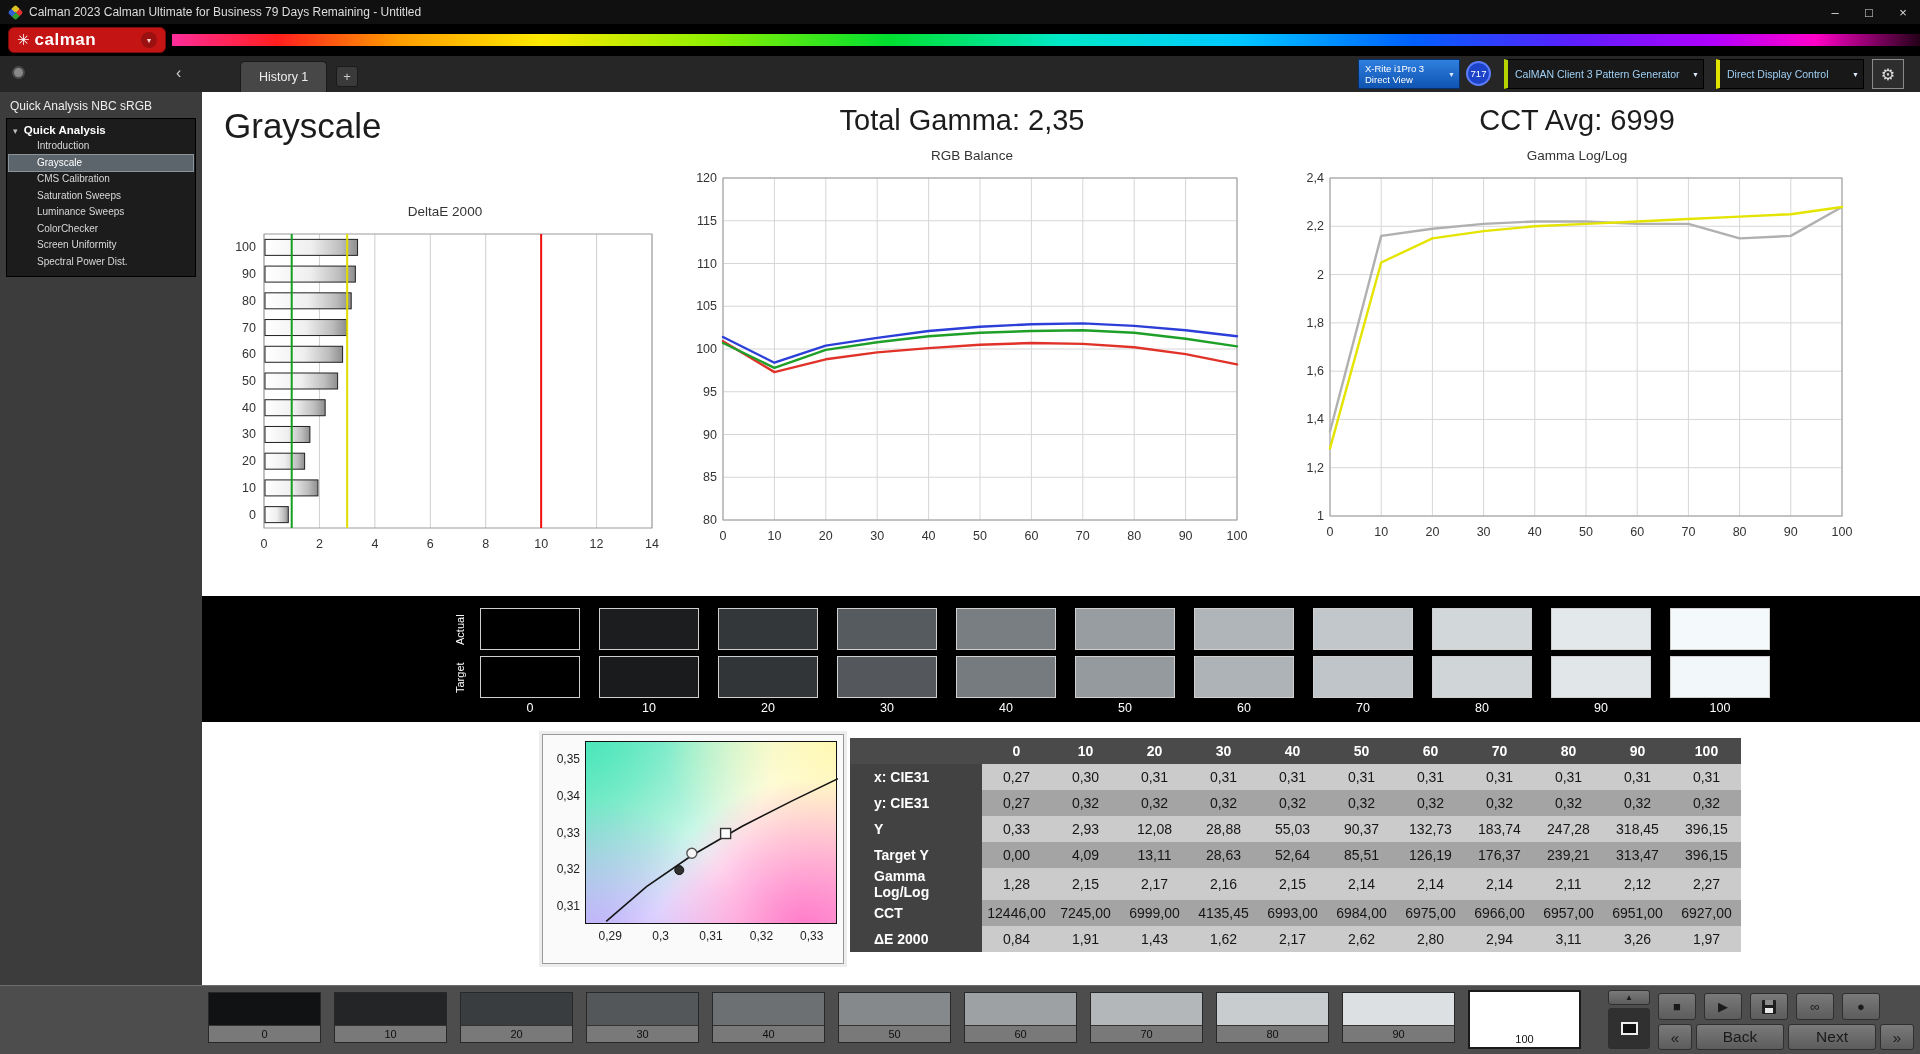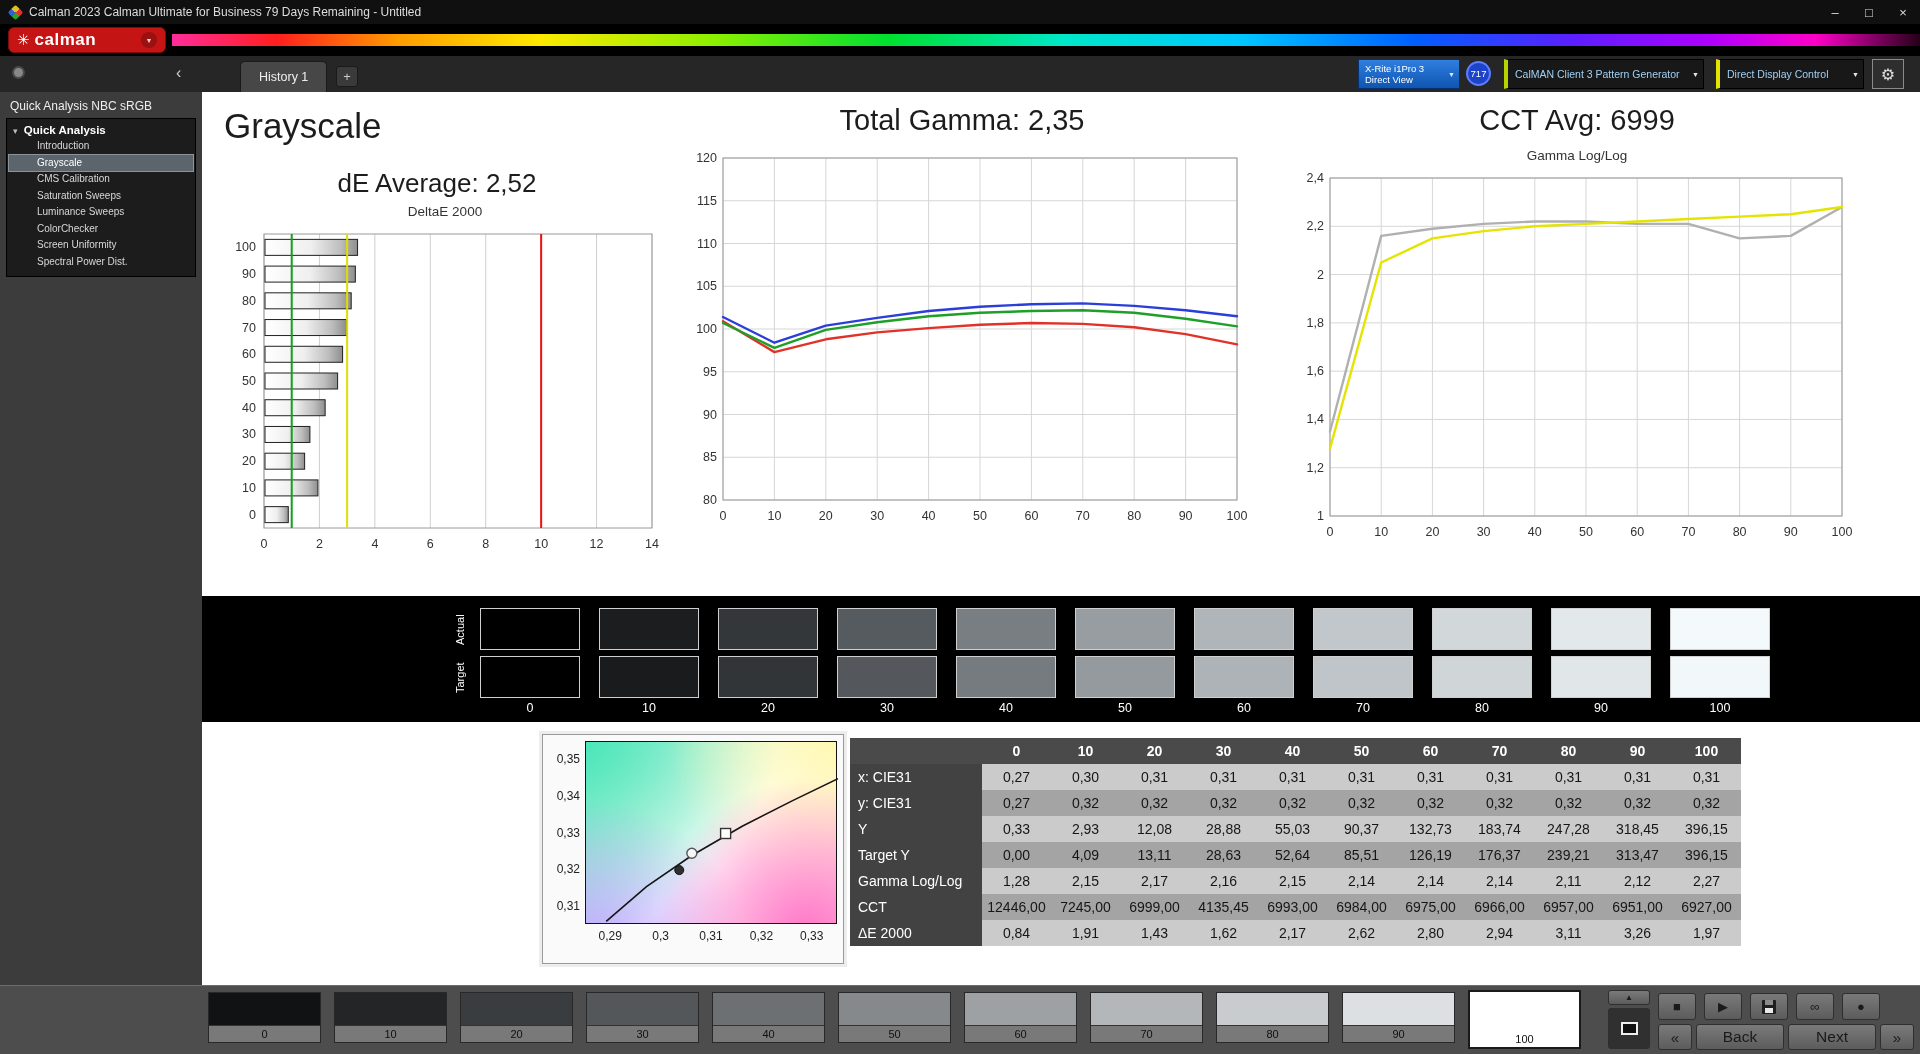--- a/index.html
+++ b/index.html
@@ -274,6 +274,7 @@
       </svg>
   </div>
   <div class="chart-block" id="rgb-block">
+    <div class="chart-sub">RGB Balance</div>
     <svg id="rgb-svg" width="560" height="390">
         <line x1="36" y1="10" x2="36" y2="352" stroke="#d6d6d6"></line>
         <text x="36" y="372" text-anchor="middle" fill="#333">0</text>

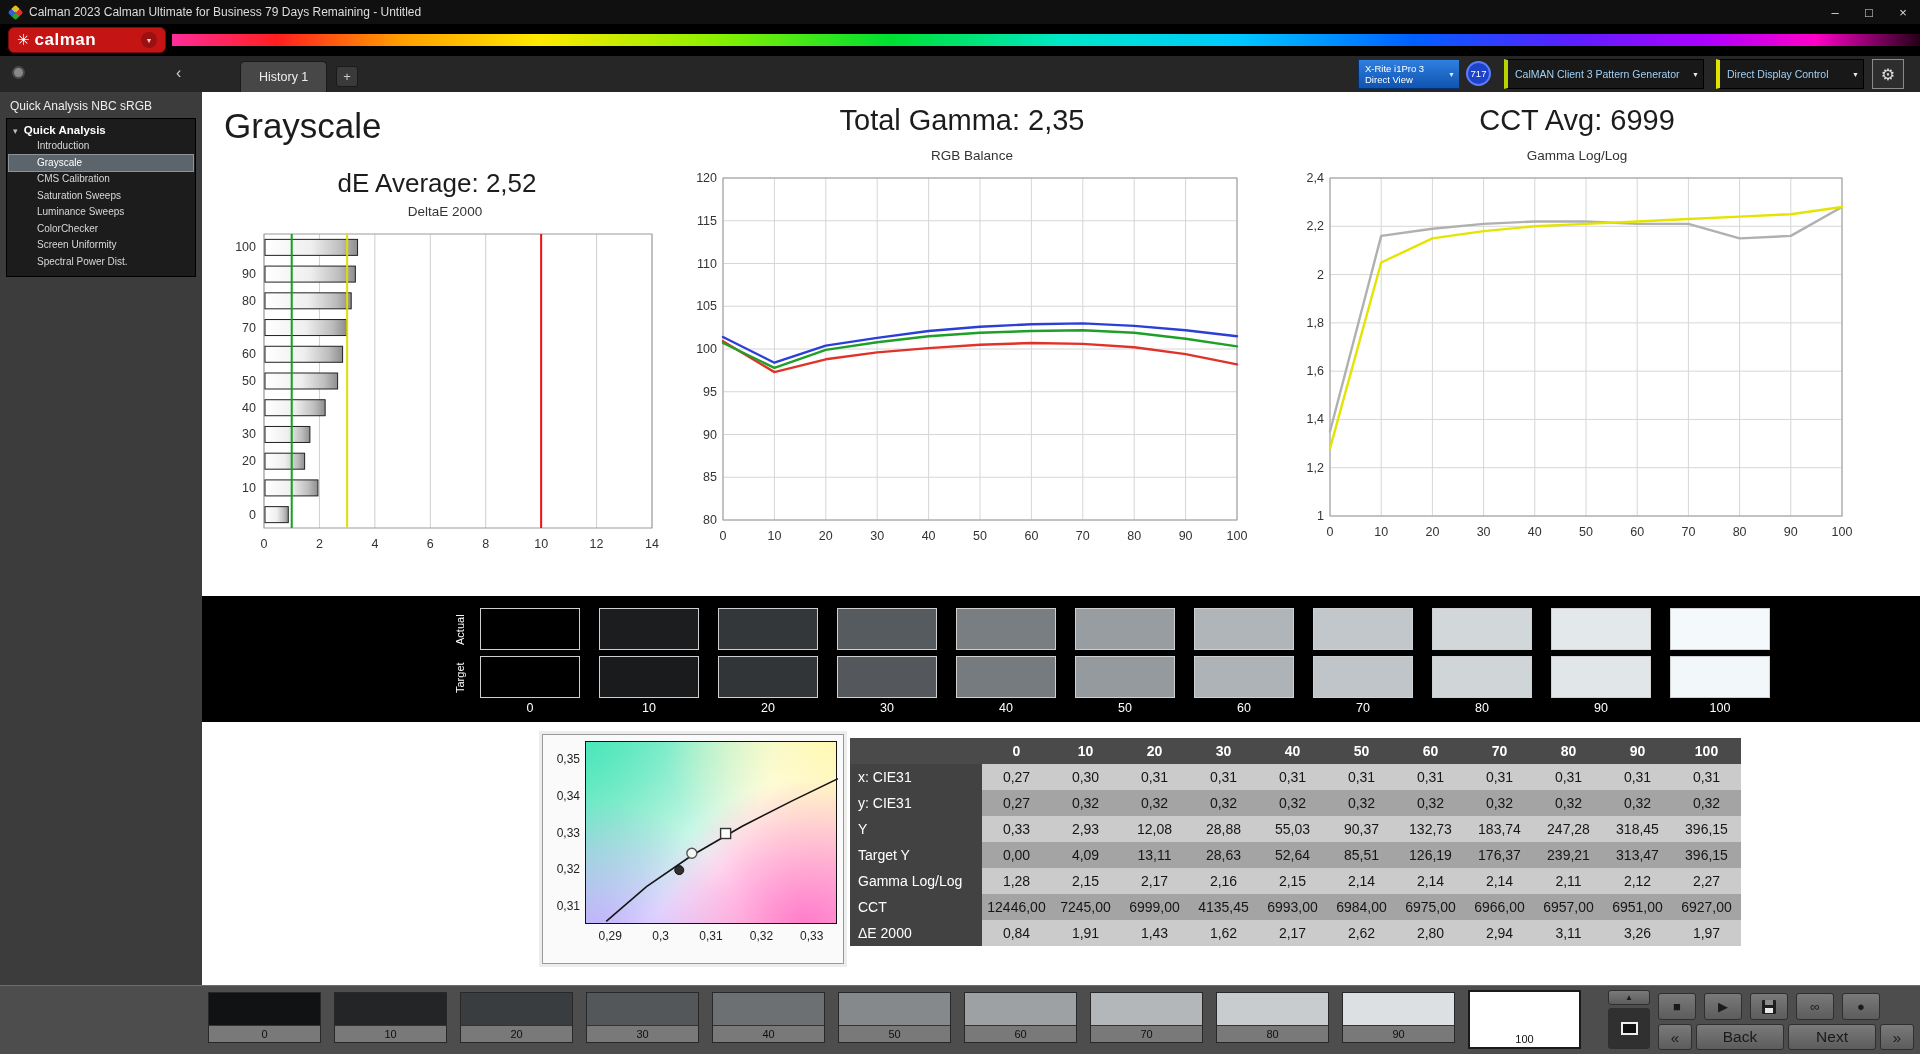--- a/index.html
+++ b/index.html
@@ -214,7 +214,6 @@
 
 <div class="charts-area">
   <div class="page-title">Grayscale</div>
-  <div class="de-average">dE Average: 2,52</div>
   <div class="big-title" id="tg-title">Total Gamma: 2,35</div>
   <div class="big-title" id="cct-title">CCT Avg: 6999</div>
 

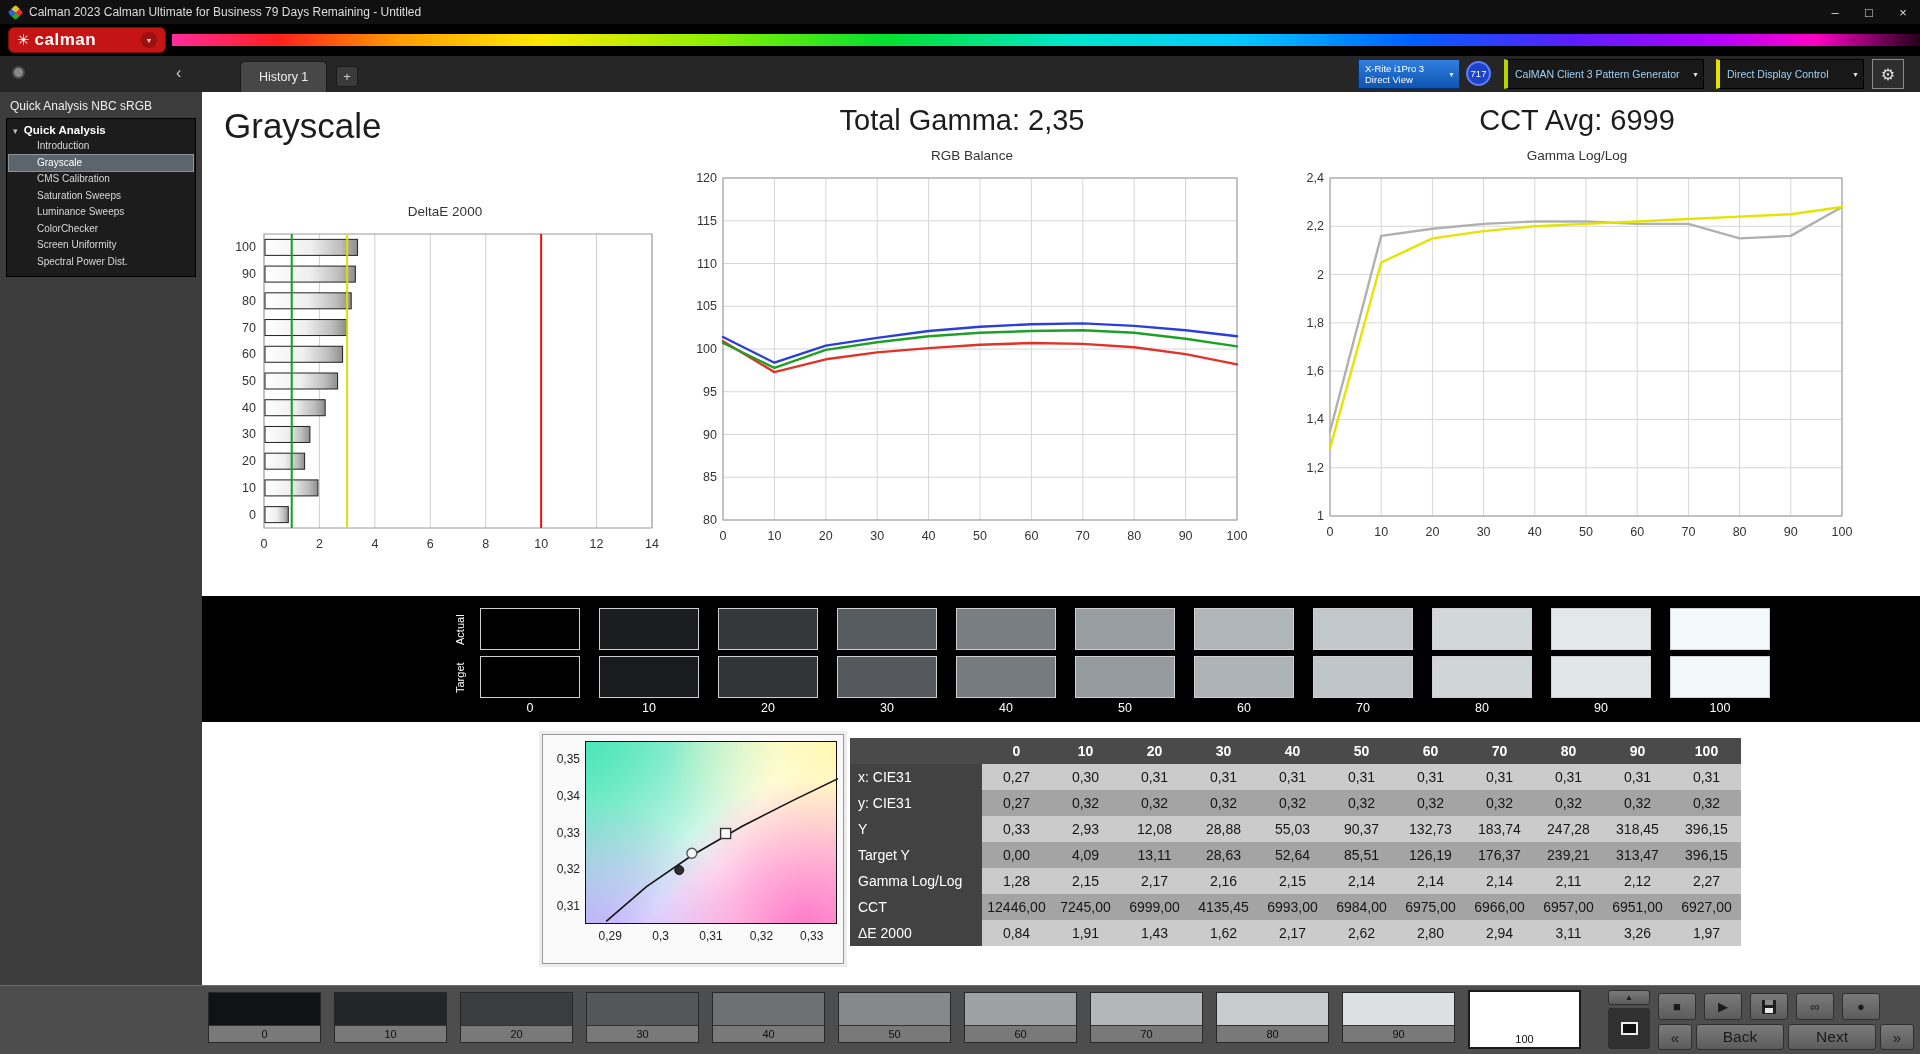--- a/index.html
+++ b/index.html
@@ -110,7 +110,7 @@
   .data-table th, .data-table td { height:26px; padding:0 4px; }
   .data-table thead th { background:#4a4a4a; color:#fff; font-weight:bold; width:69px; text-align:center; }
   .data-table thead th.corner { width:132px; }
-  .data-table tbody th { background:#424242; color:#fff; font-weight:normal; text-align:left; padding-left:8px; }
+  .data-table tbody th { background:#424242; color:#fff; font-weight:bold; text-align:left; padding-left:24px; }
   .data-table td { text-align:center; color:#161616; }
   .data-table tbody tr:nth-child(odd) td { background:#cbcbcb; }
   .data-table tbody tr:nth-child(even) td { background:#a4a4a4; }

